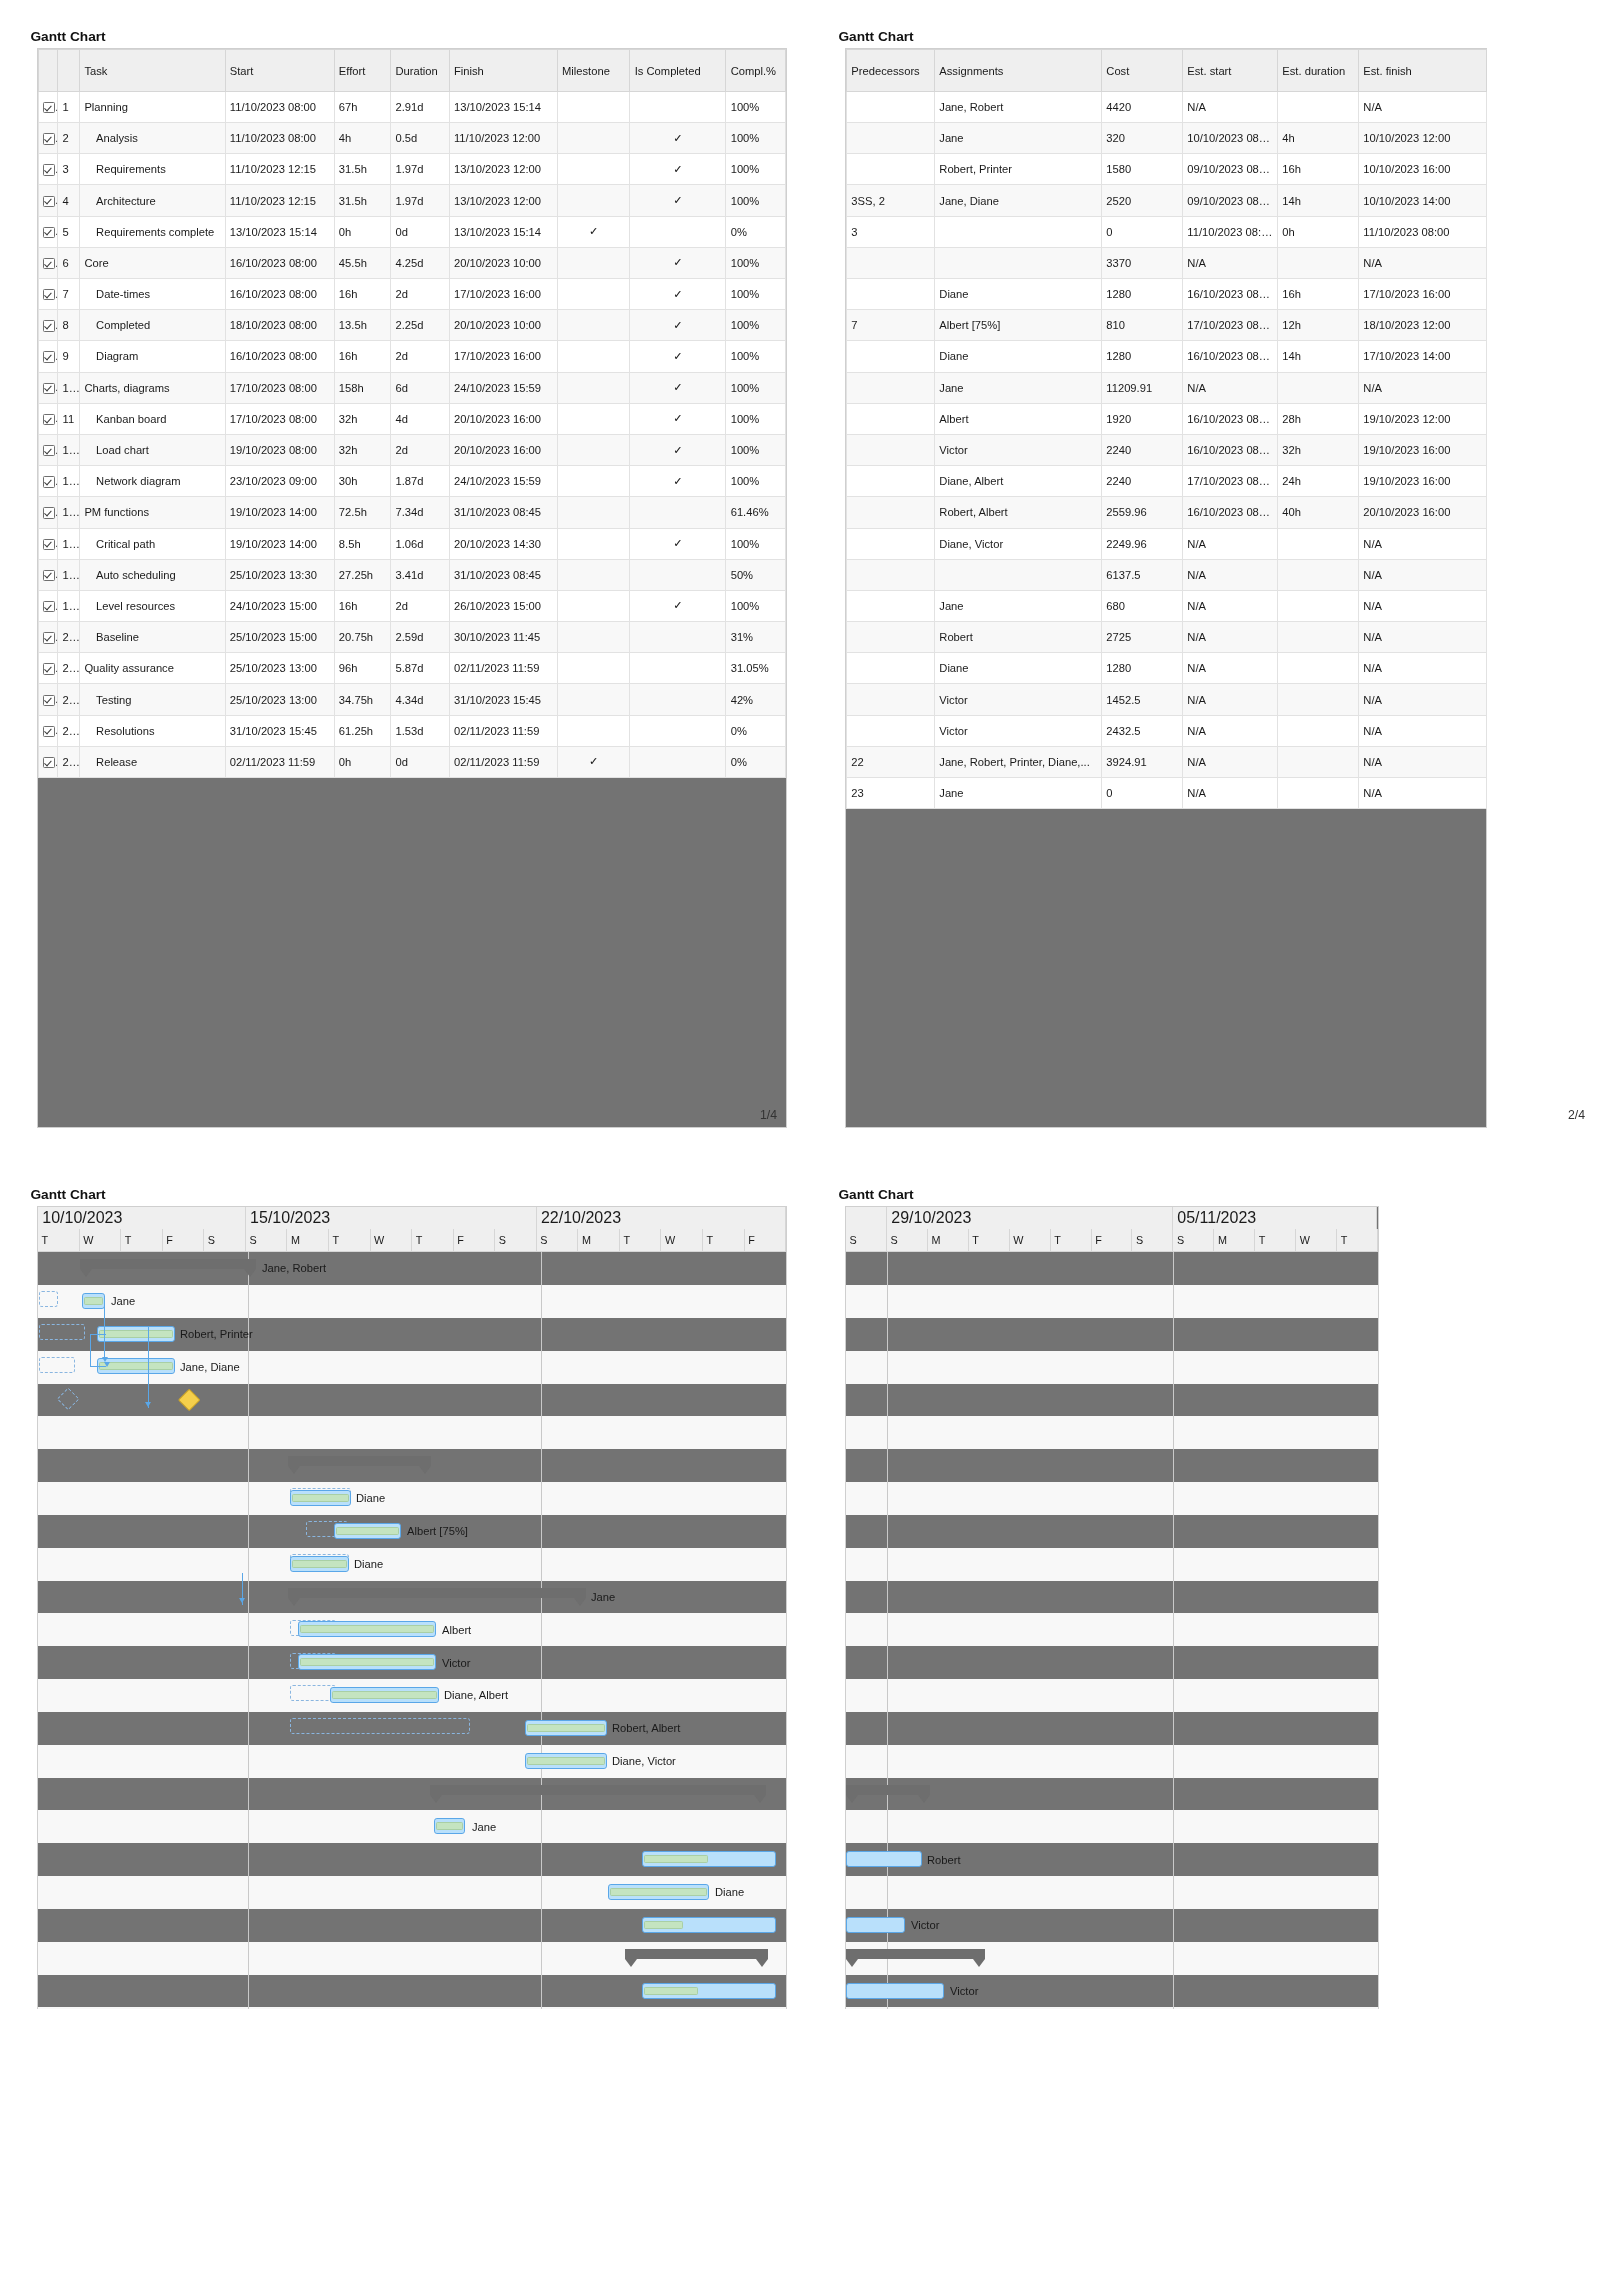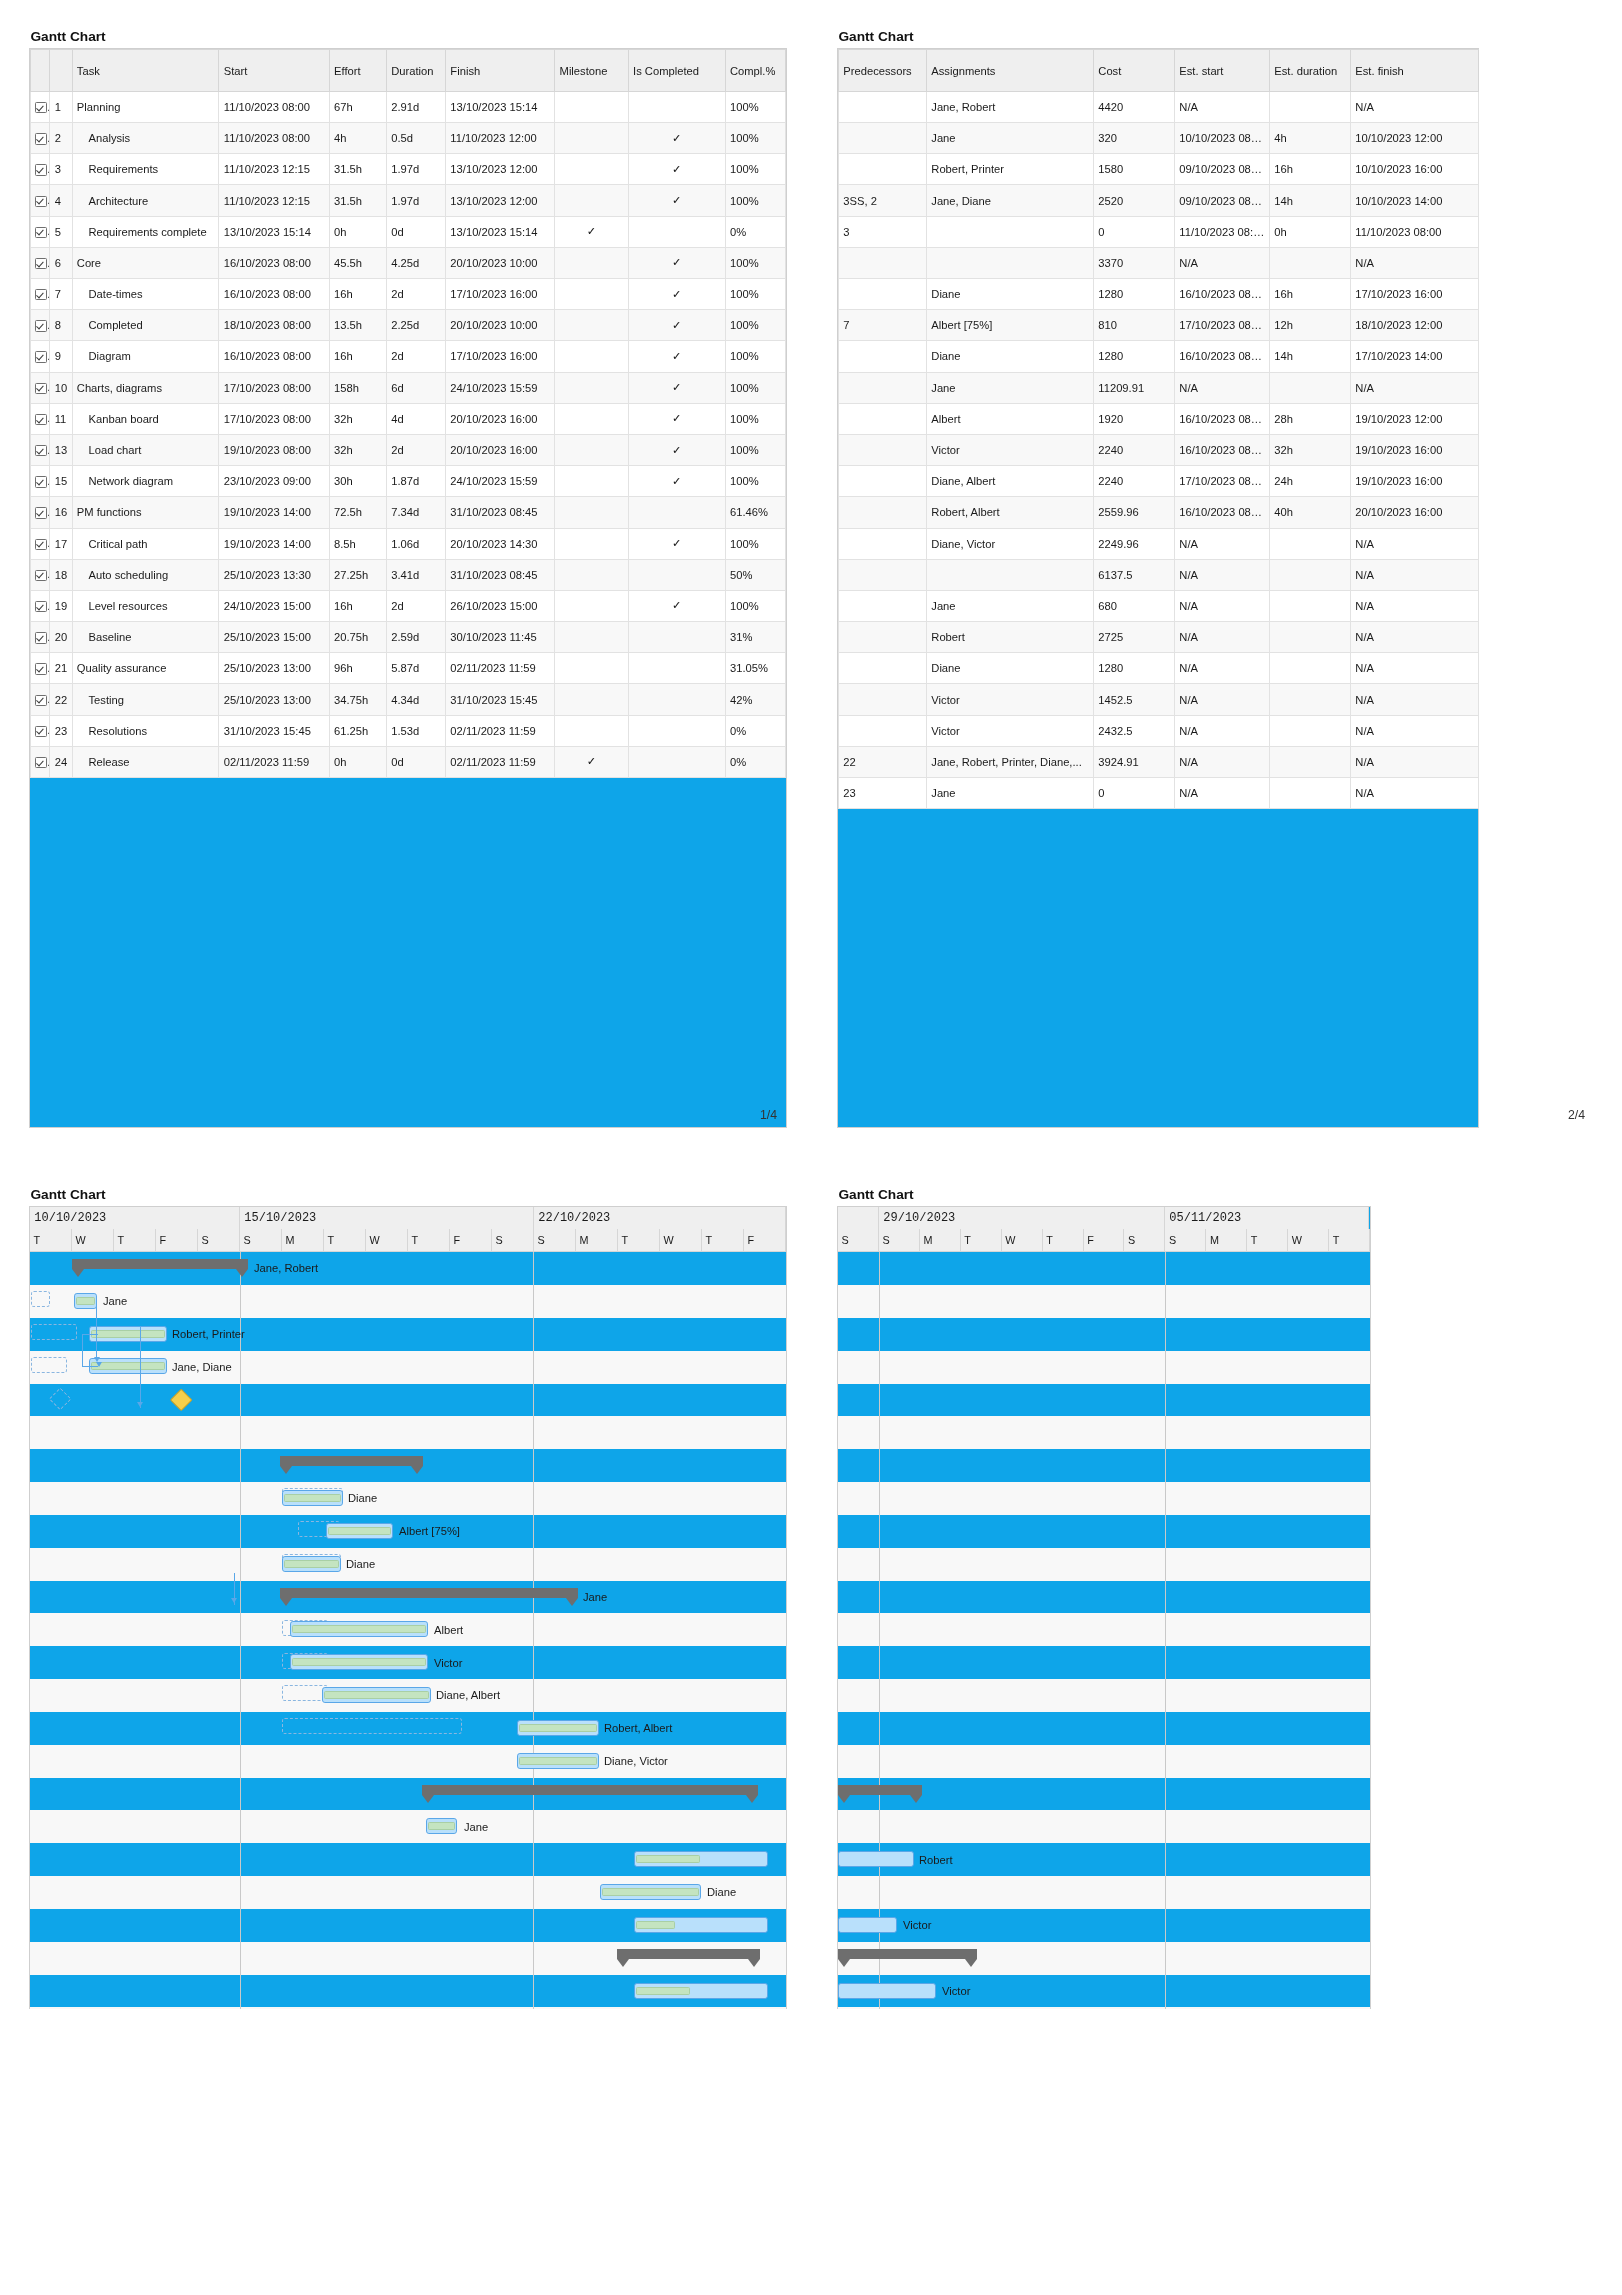--- a/index.html
+++ b/index.html
@@ -8,7 +8,7 @@
 
   .panel{position:absolute;box-sizing:border-box;background:#fff;}
   .panel-title{font-size:13.7px;font-weight:bold;color:#111;padding:0 0 4.3px 1.4px;}
-  .panel-body{position:relative;box-sizing:border-box;border:0.7px solid #cfcfcf;background:#0ea5e9;height:calc(100% - 17.3px);}
+  .panel-body{position:relative;box-sizing:border-box;border:0.7px solid #cfcfcf;background:#737373;height:calc(100% - 17.3px);margin-left:8px;}
   .page-num{position:absolute;right:10px;bottom:4.3px;font-size:12.3px;color:#333;}
 
   

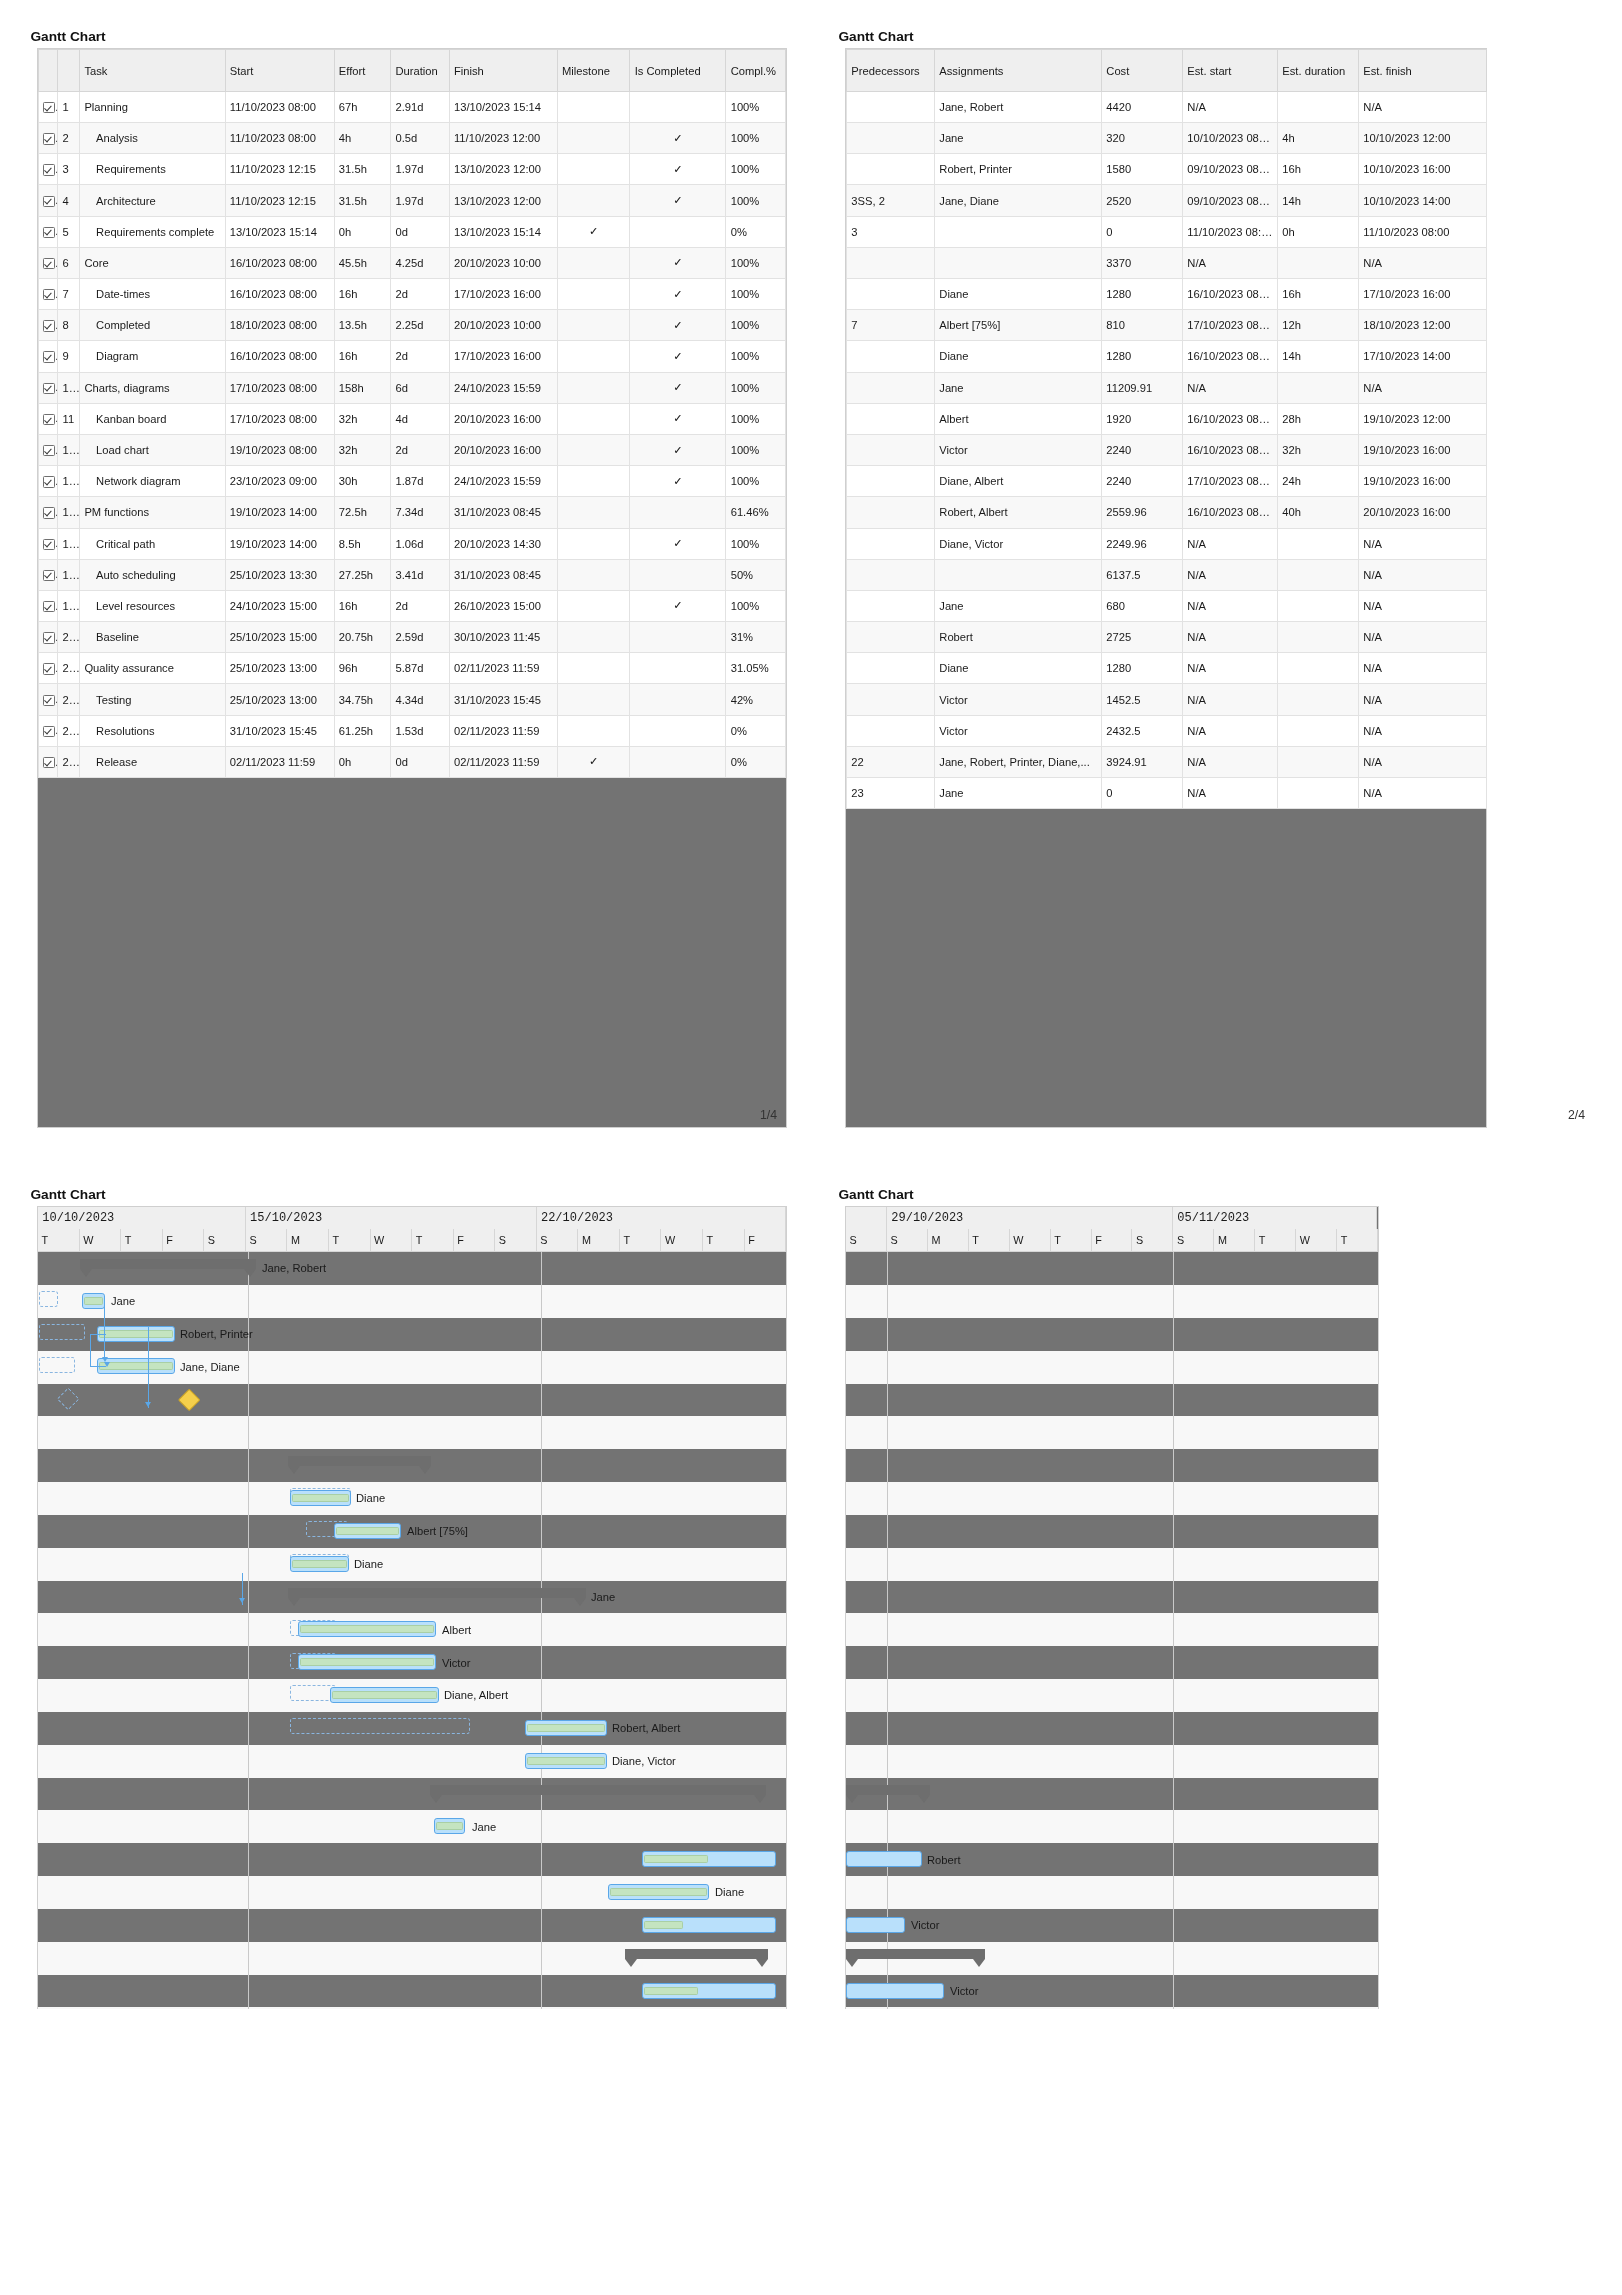--- a/index.html
+++ b/index.html
@@ -38,7 +38,7 @@
   
   .tl-head{display:flex;border-bottom:0.7px solid #d6d6d6;}
   .tl-week{box-sizing:border-box;border-right:0.7px solid #d6d6d6;background:#efefef;
-           font-size:12px;padding:3.6px 4.3px;height:21.7px;line-height:14.4px;overflow:hidden;white-space:nowrap;font-family:Liberation Mono, monospace;}
+           font-size:16px;padding:3.6px 4.3px;height:21.7px;line-height:14.4px;overflow:hidden;white-space:nowrap;}
   .tl-day{box-sizing:border-box;border-right:0.7px solid #d6d6d6;background:#efefef;
           font-size:10.8px;padding:2.9px 3.6px;height:21.7px;line-height:16px;overflow:hidden;}
   .tl-row-weeks,.tl-row-days{display:flex;width:100%;}

